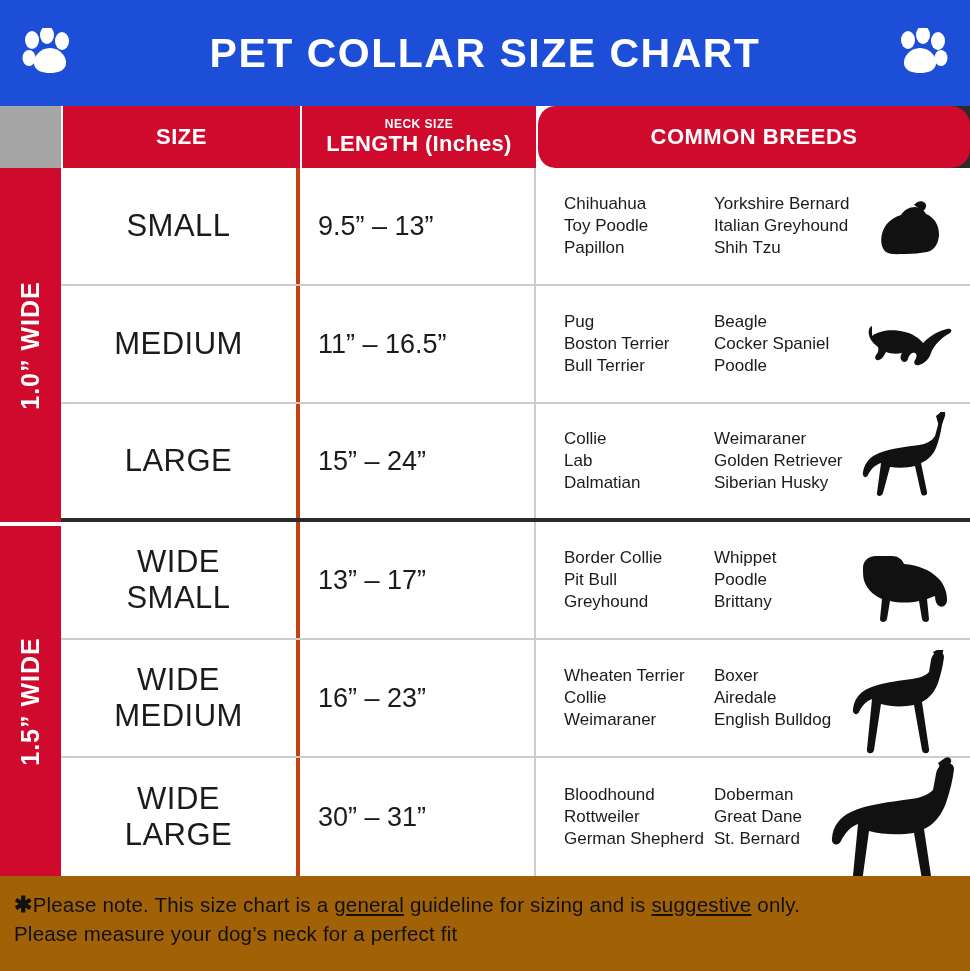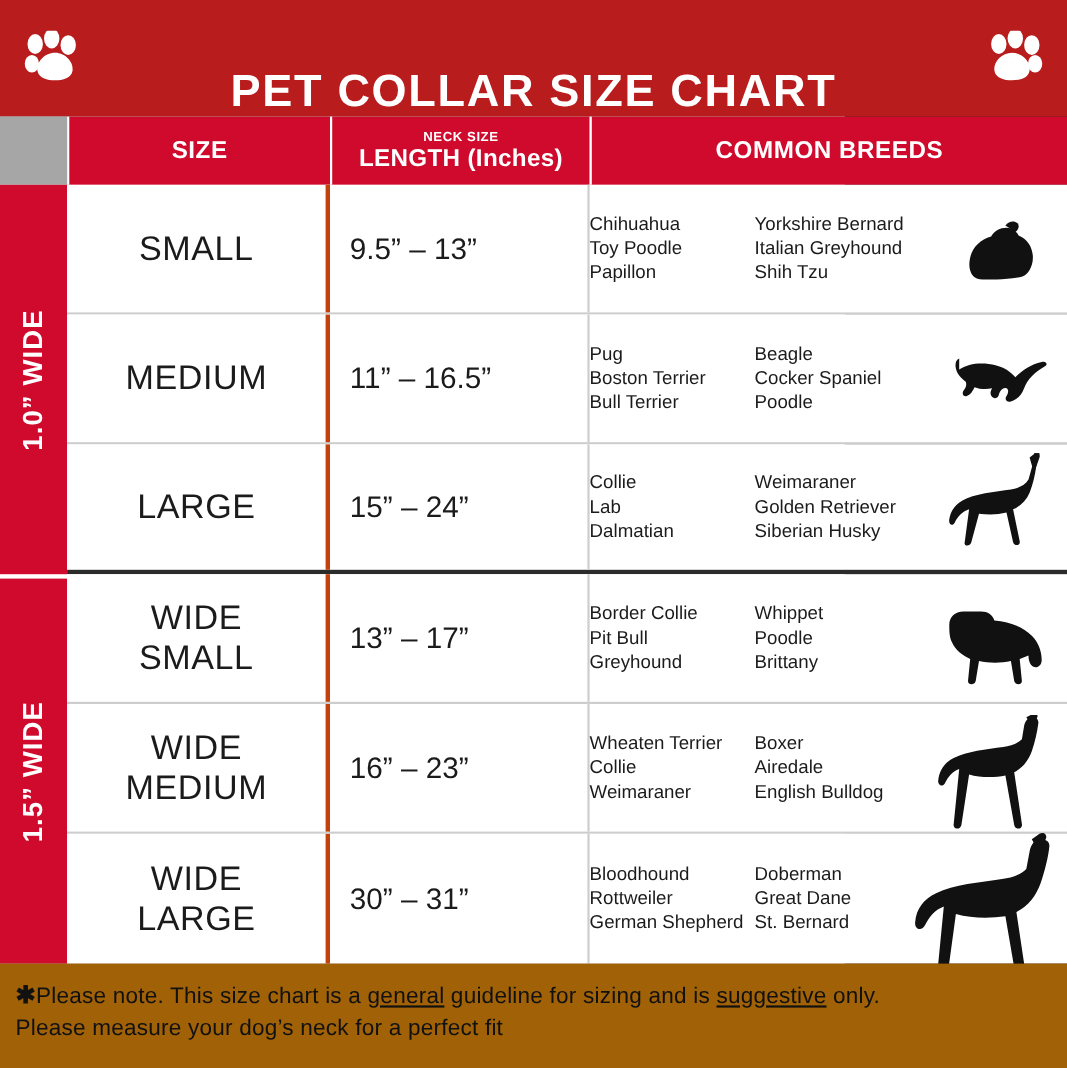--- a/index.html
+++ b/index.html
@@ -19,8 +19,8 @@
   
   .header {
     position: absolute; left: 0; top: 0; width: 970px; height: 106px;
-    background: #b91c1c;
-    display: flex; align-items: flex-end; justify-content: center;
+    background: #1d4ed8;
+    display: flex; align-items: center; justify-content: center;
   }
   .header-title {
     color: #ffffff;

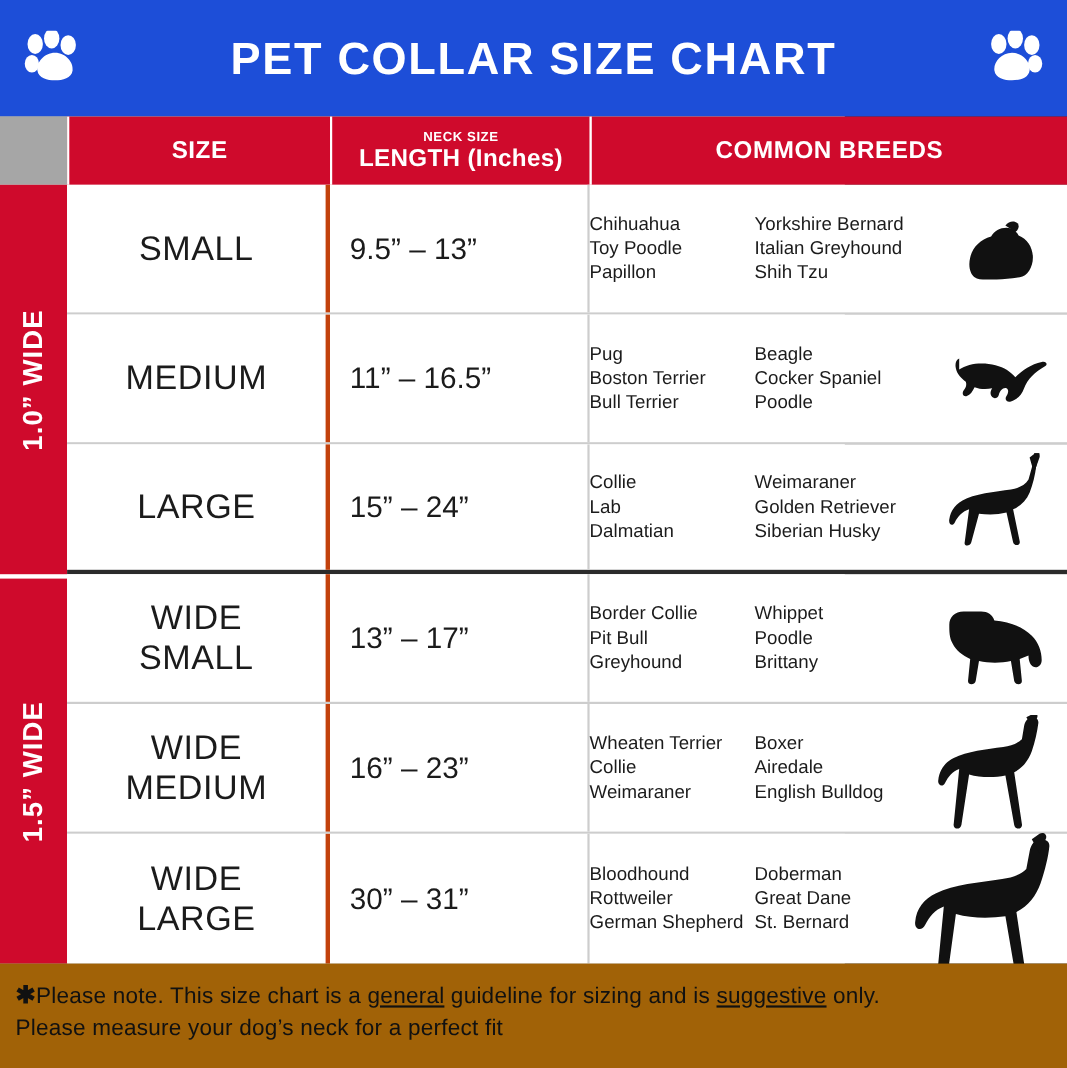--- a/index.html
+++ b/index.html
@@ -58,7 +58,7 @@
   .ch-neck { width: 236px; }
   .ch-neck .small { font-size: 12px; letter-spacing: .5px; line-height: 14px; }
   .ch-neck .big { font-size: 22px; letter-spacing: .3px; }
-  .ch-breeds { flex: 1; font-size: 22px; letter-spacing: .5px; }
+  .ch-breeds { flex: 1; font-size: 22px; letter-spacing: .5px; border-radius: 19px; }
 
   
   .side-band {

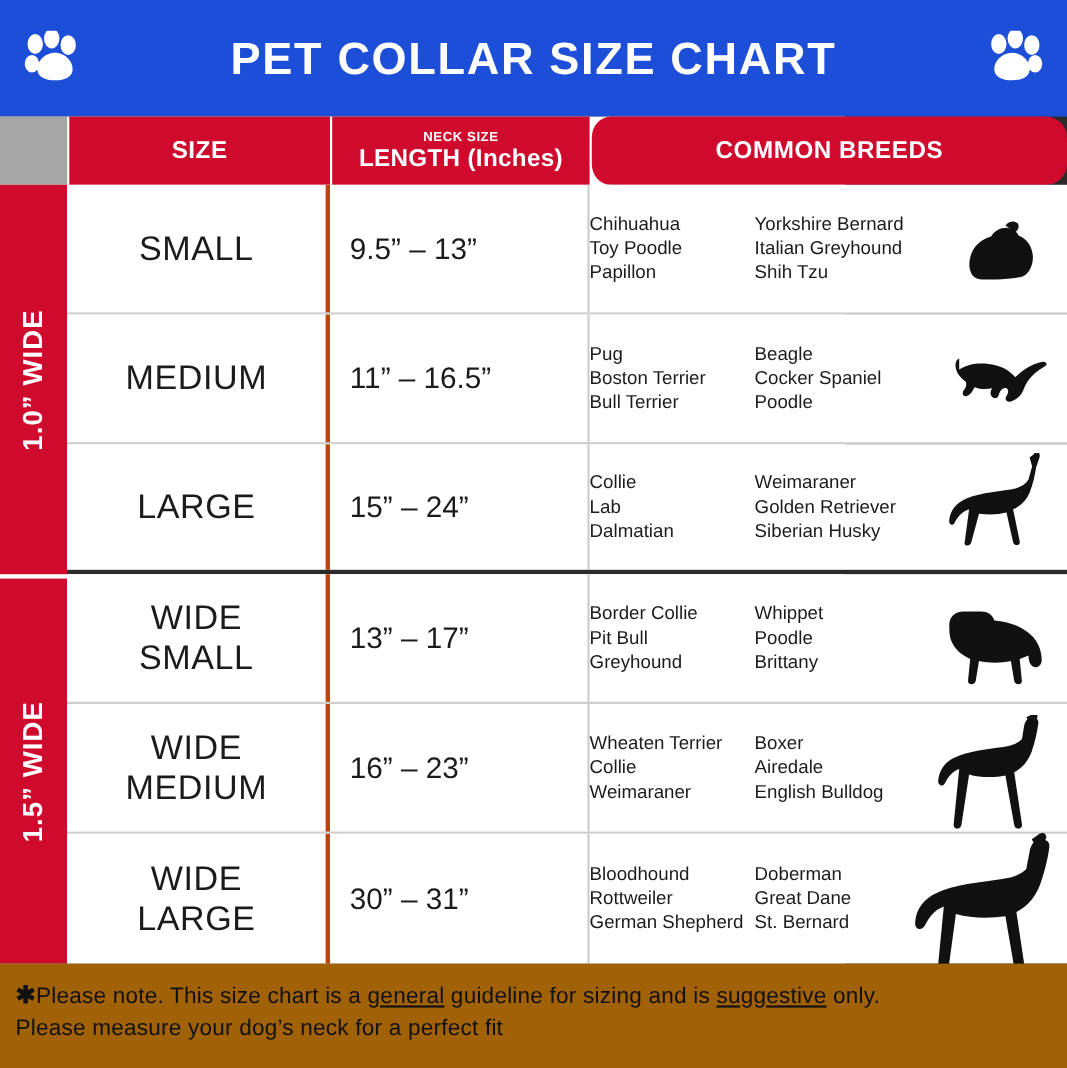--- a/index.html
+++ b/index.html
@@ -114,6 +114,7 @@
     position: relative;
     display: flex;
     align-items: center;
+    padding-left: 28px;
   }
   .breed-col {
     font-size: 17px;

